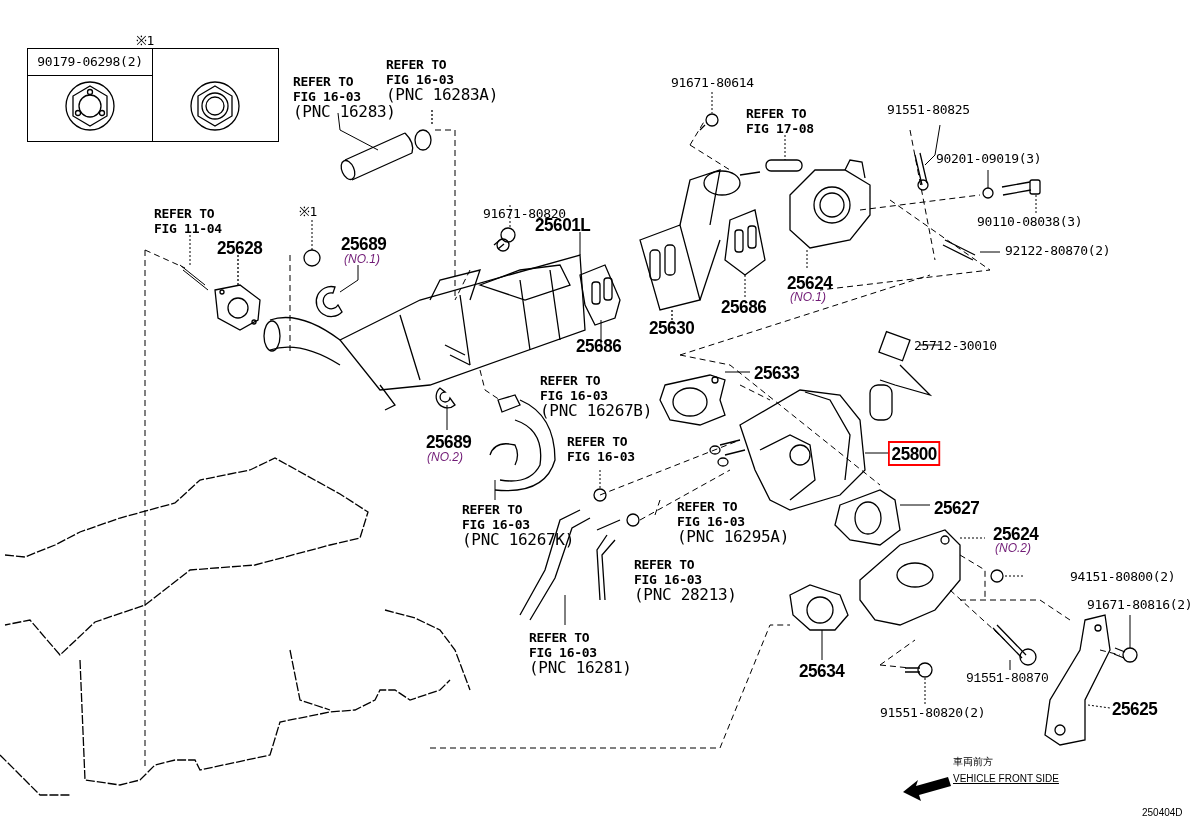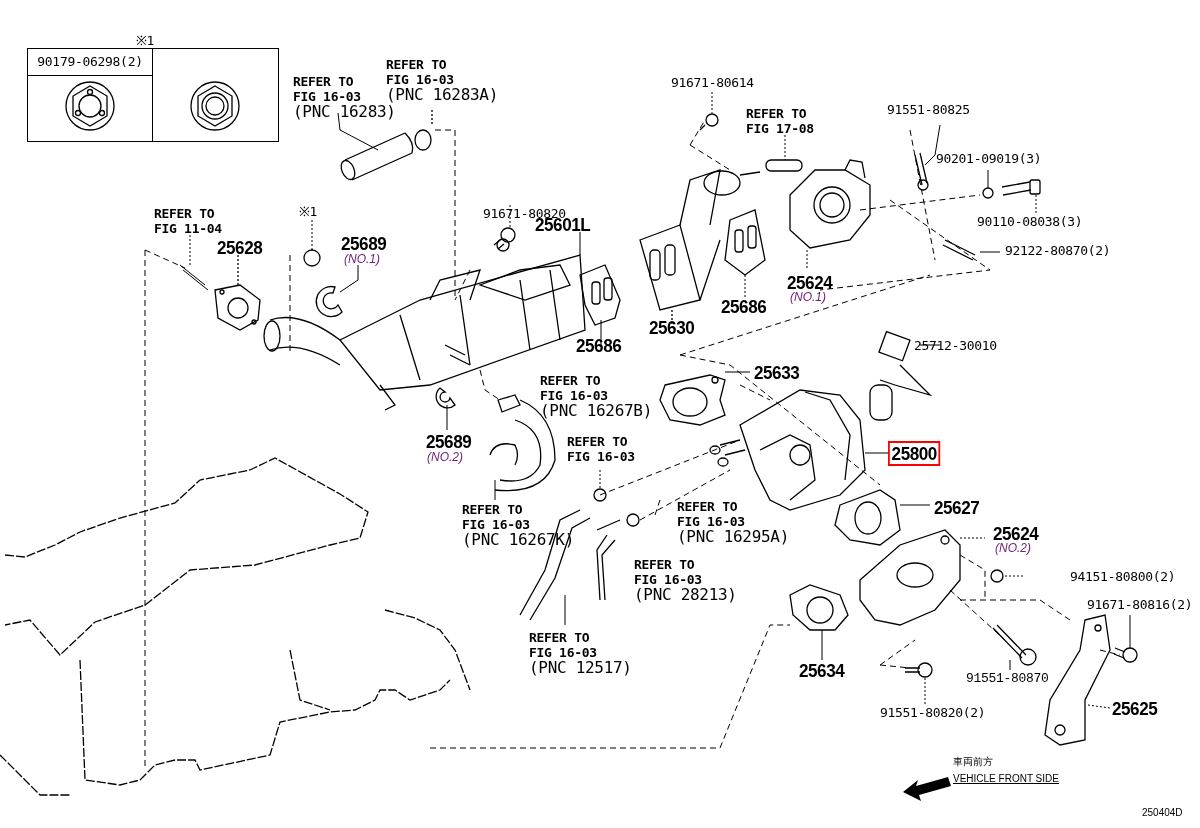--- a/index.html
+++ b/index.html
@@ -331,7 +331,7 @@
 <div class="lbl ref" style="left:529px;top:630px;">
   <div>REFER TO</div>
   <div>FIG 16-03</div>
-  <div class="pnc">(PNC 12517)</div>
+  <div class="pnc">(PNC 16281)</div>
 </div>
 
 <div class="lbl pn" style="left:671px;top:76px;">91671-80614</div>

